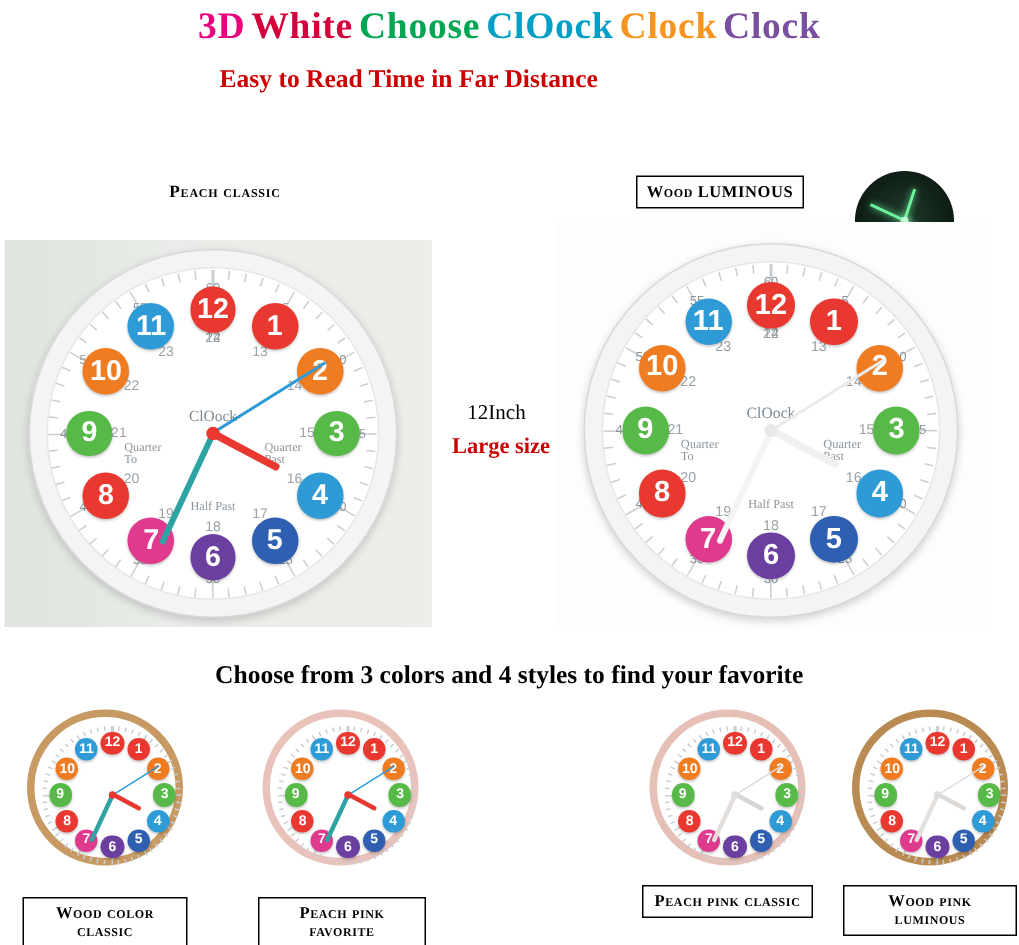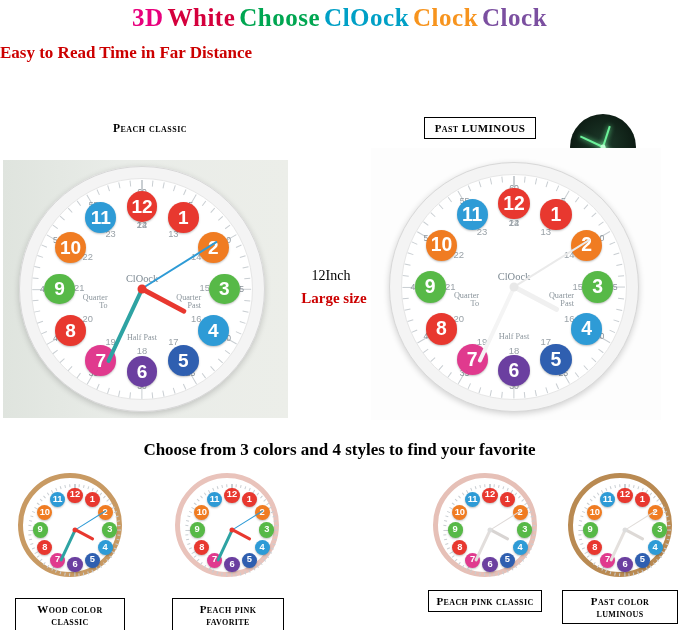--- a/index.html
+++ b/index.html
@@ -32,7 +32,7 @@
     top: 43px;
     left: 0;
     width: 545px;
-    text-align: left;
+    text-align: center;
     font-family: "Liberation Serif", serif;
     font-weight: bold;
     font-size: 17px;

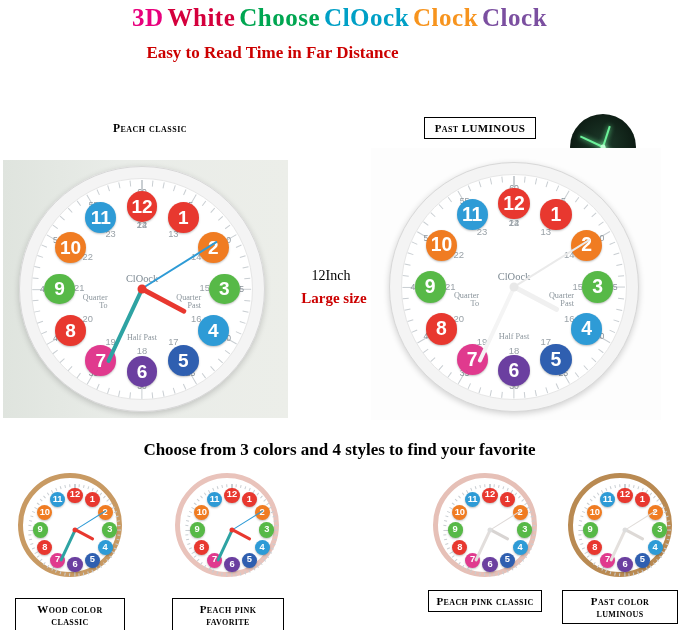--- a/index.html
+++ b/index.html
@@ -190,7 +190,7 @@
 
 <div class="plain-caption" style="left:60px; top:122px; width:180px;">Peach classic</div>
 
-<div class="caption-box" style="left:424px; top:117px; width:112px;">Past LUMINOUS</div>
+<div class="caption-box" style="left:424px; top:117px; width:112px;">Wood LUMINOUS</div>
 
 <div class="luminous-badge">
   <div style="position:absolute;left:50%;top:50%;width:2px;height:22px;background:#6cf29a;transform-origin:50% 100%;transform:translate(-50%,-100%) rotate(18deg);box-shadow:0 0 5px #6cf29a;"></div>

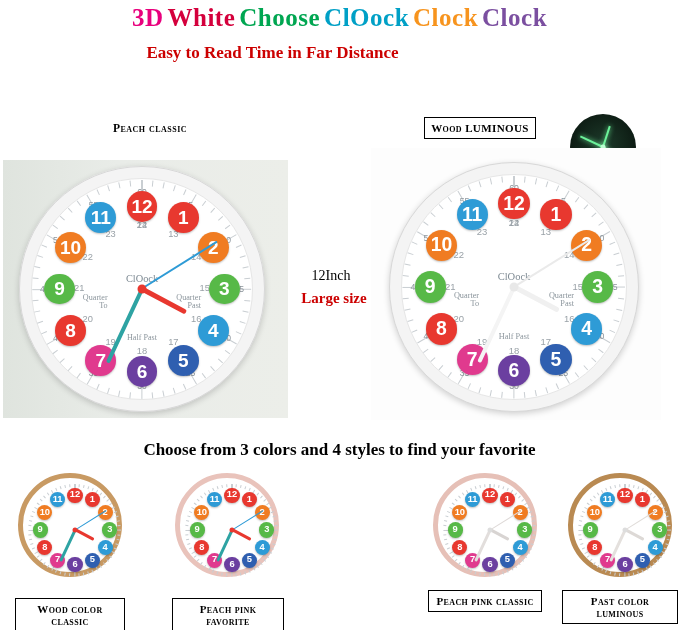--- a/index.html
+++ b/index.html
@@ -169,7 +169,7 @@
     position: absolute;
     font-family: "Liberation Serif", serif;
     color: #8b959c;
-    text-align: right;
+    text-align: left;
     transform: translate(-50%, -50%);
     line-height: 1.05;
   }

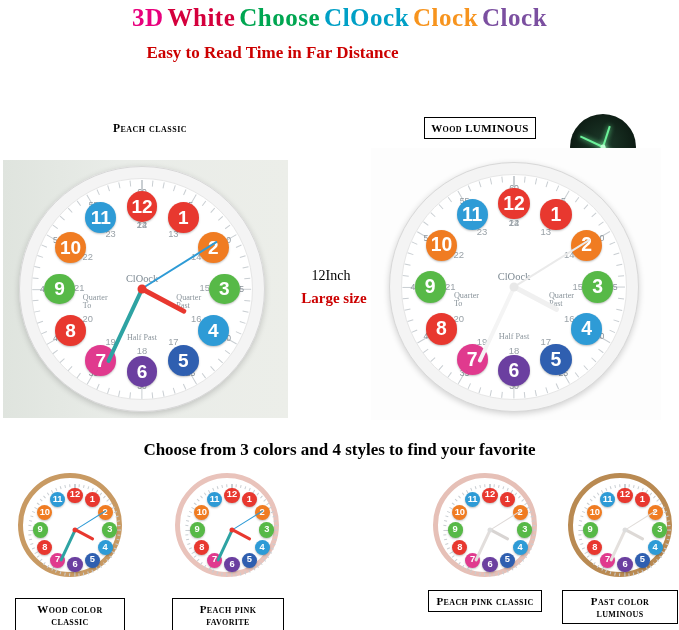--- a/index.html
+++ b/index.html
@@ -756,6 +756,6 @@
 <div class="caption-box" style="left:15px; top:598px; width:110px;">Wood color classic</div>
 <div class="caption-box" style="left:172px; top:598px; width:112px;">Peach pink favorite</div>
 <div class="caption-box" style="left:428px; top:590px; width:114px;">Peach pink classic</div>
-<div class="caption-box" style="left:562px; top:590px; width:116px;">Past color luminous</div>
+<div class="caption-box" style="left:562px; top:590px; width:116px;">Wood pink luminous</div>
 
 </body></html>

